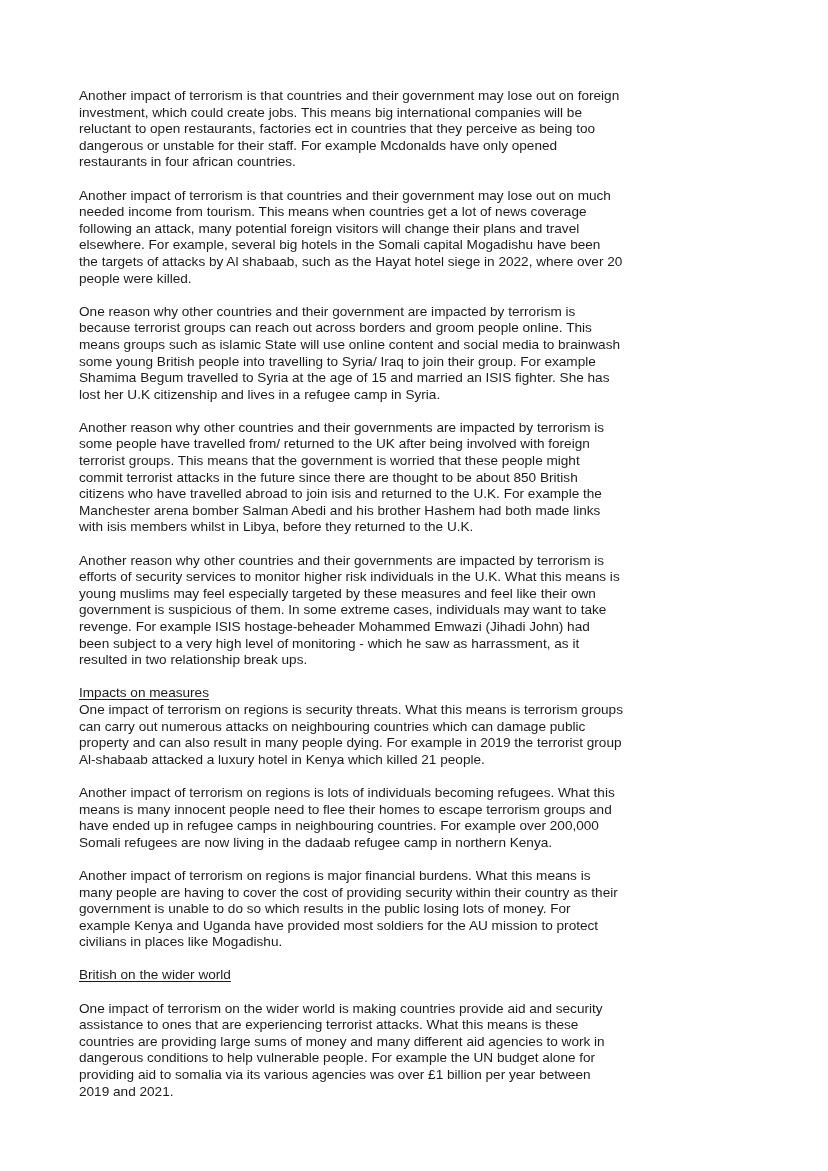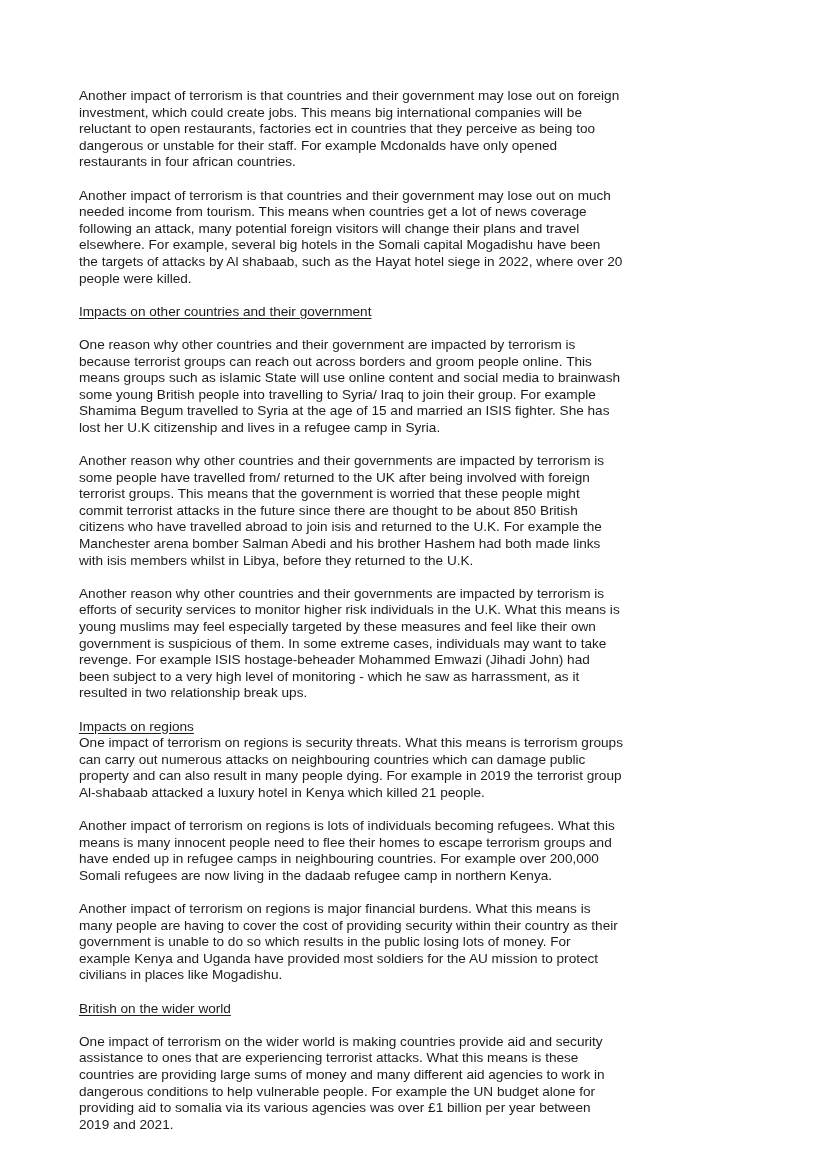--- a/index.html
+++ b/index.html
@@ -42,7 +42,6 @@
 <div class="page">
   <p class="block">Another impact of terrorism is that countries and their government may lose out on foreign investment, which could create jobs. This means big international companies will be reluctant to open restaurants, factories ect in countries that they perceive as being too dangerous or unstable for their staff. For example Mcdonalds have only opened restaurants in four african countries.</p>
   <p class="block">Another impact of terrorism is that countries and their government may lose out on much needed income from tourism. This means when countries get a lot of news coverage following an attack, many potential foreign visitors will change their plans and travel elsewhere. For example, several big hotels in the Somali capital Mogadishu have been the targets of attacks by Al shabaab, such as the Hayat hotel siege in 2022, where over 20 people were killed.</p>
-  <h2 class="block heading">Impacts on other countries and their government</h2>
   <p class="block">One reason why other countries and their government are impacted by terrorism is because terrorist groups can reach out across borders and groom people online. This means groups such as islamic State will use online content and social media to brainwash some young British people into travelling to Syria/ Iraq to join their group. For example Shamima Begum travelled to Syria at the age of 15 and married an ISIS fighter. She has lost her U.K citizenship and lives in a refugee camp in Syria.</p>
   <p class="block">Another reason why other countries and their governments are impacted by terrorism is some people have travelled from/ returned to the UK after being involved with foreign terrorist groups. This means that the government is worried that these people might commit terrorist attacks in the future since there are thought to be about 850 British citizens who have travelled abroad to join isis and returned to the U.K. For example the Manchester arena bomber Salman Abedi and his brother Hashem had both made links with isis members whilst in Libya, before they returned to the U.K.</p>
   <p class="block">Another reason why other countries and their governments are impacted by terrorism is efforts of security services to monitor higher risk individuals in the U.K.  What this means is young muslims may feel especially targeted by these measures and feel like their own government is suspicious of them. In some extreme cases, individuals may want to take revenge. For example ISIS hostage-beheader Mohammed Emwazi (Jihadi John) had been subject to a very high level of monitoring - which he saw as harrassment, as it resulted in two relationship break ups.</p>

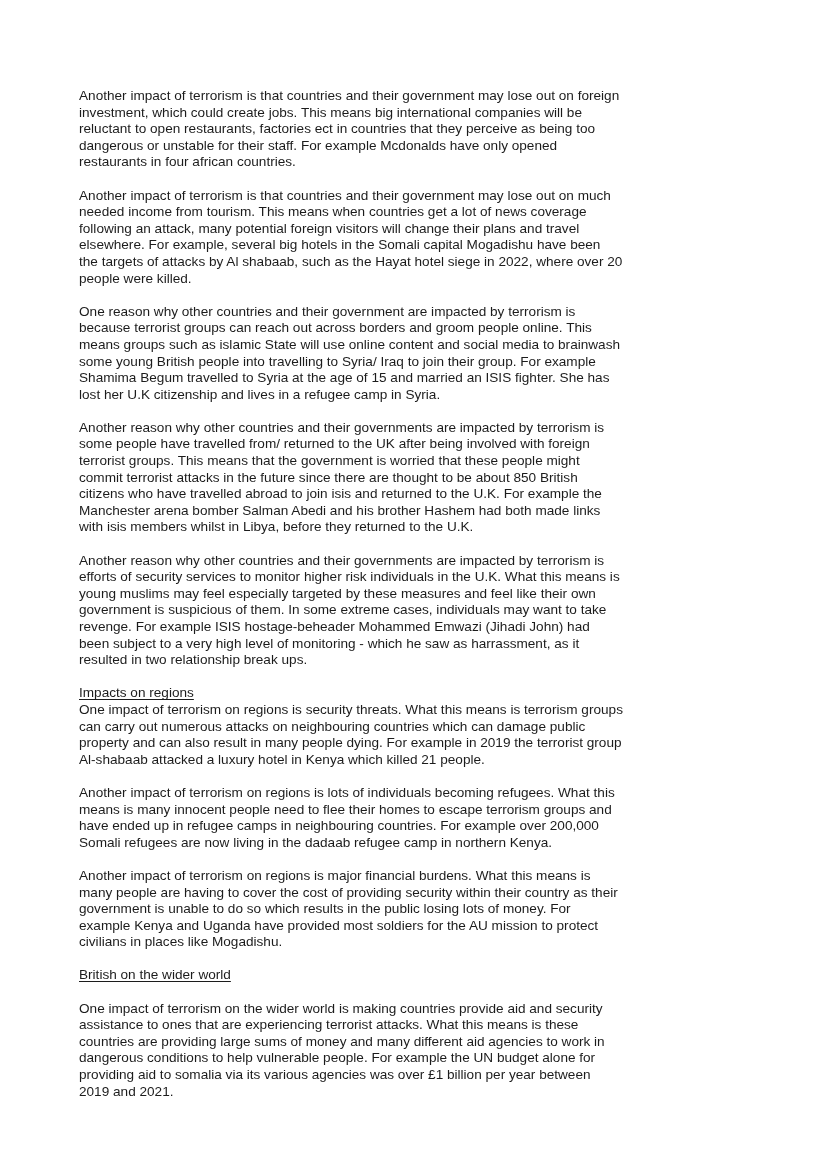--- a/index.html
+++ b/index.html
@@ -45,7 +45,7 @@
   <p class="block">One reason why other countries and their government are impacted by terrorism is because terrorist groups can reach out across borders and groom people online. This means groups such as islamic State will use online content and social media to brainwash some young British people into travelling to Syria/ Iraq to join their group. For example Shamima Begum travelled to Syria at the age of 15 and married an ISIS fighter. She has lost her U.K citizenship and lives in a refugee camp in Syria.</p>
   <p class="block">Another reason why other countries and their governments are impacted by terrorism is some people have travelled from/ returned to the UK after being involved with foreign terrorist groups. This means that the government is worried that these people might commit terrorist attacks in the future since there are thought to be about 850 British citizens who have travelled abroad to join isis and returned to the U.K. For example the Manchester arena bomber Salman Abedi and his brother Hashem had both made links with isis members whilst in Libya, before they returned to the U.K.</p>
   <p class="block">Another reason why other countries and their governments are impacted by terrorism is efforts of security services to monitor higher risk individuals in the U.K.  What this means is young muslims may feel especially targeted by these measures and feel like their own government is suspicious of them. In some extreme cases, individuals may want to take revenge. For example ISIS hostage-beheader Mohammed Emwazi (Jihadi John) had been subject to a very high level of monitoring - which he saw as harrassment, as it resulted in two relationship break ups.</p>
-  <h2 class="block heading no-gap">Impacts on regions</h2>
+  <h2 class="block heading no-gap">Impacts on measures</h2>
   <p class="block">One impact of terrorism on regions is security threats. What this means is terrorism groups can carry out numerous attacks on neighbouring countries which can damage public property and can also result in many people dying. For example in 2019 the terrorist group Al-shabaab attacked a luxury hotel in Kenya which killed 21 people.</p>
   <p class="block">Another impact of terrorism on regions is lots of individuals becoming refugees. What this means is many innocent people need to flee their homes to escape terrorism groups and have ended up in refugee camps in neighbouring countries. For example over 200,000 Somali refugees are now living in the dadaab refugee camp in northern Kenya.</p>
   <p class="block">Another impact of terrorism on regions is major financial burdens. What this means is many people are having to cover the cost of providing security within their country as their government is unable to do so which results in the public losing lots of money.  For example Kenya and Uganda have provided most soldiers for the AU mission to protect civilians in places like Mogadishu.</p>

